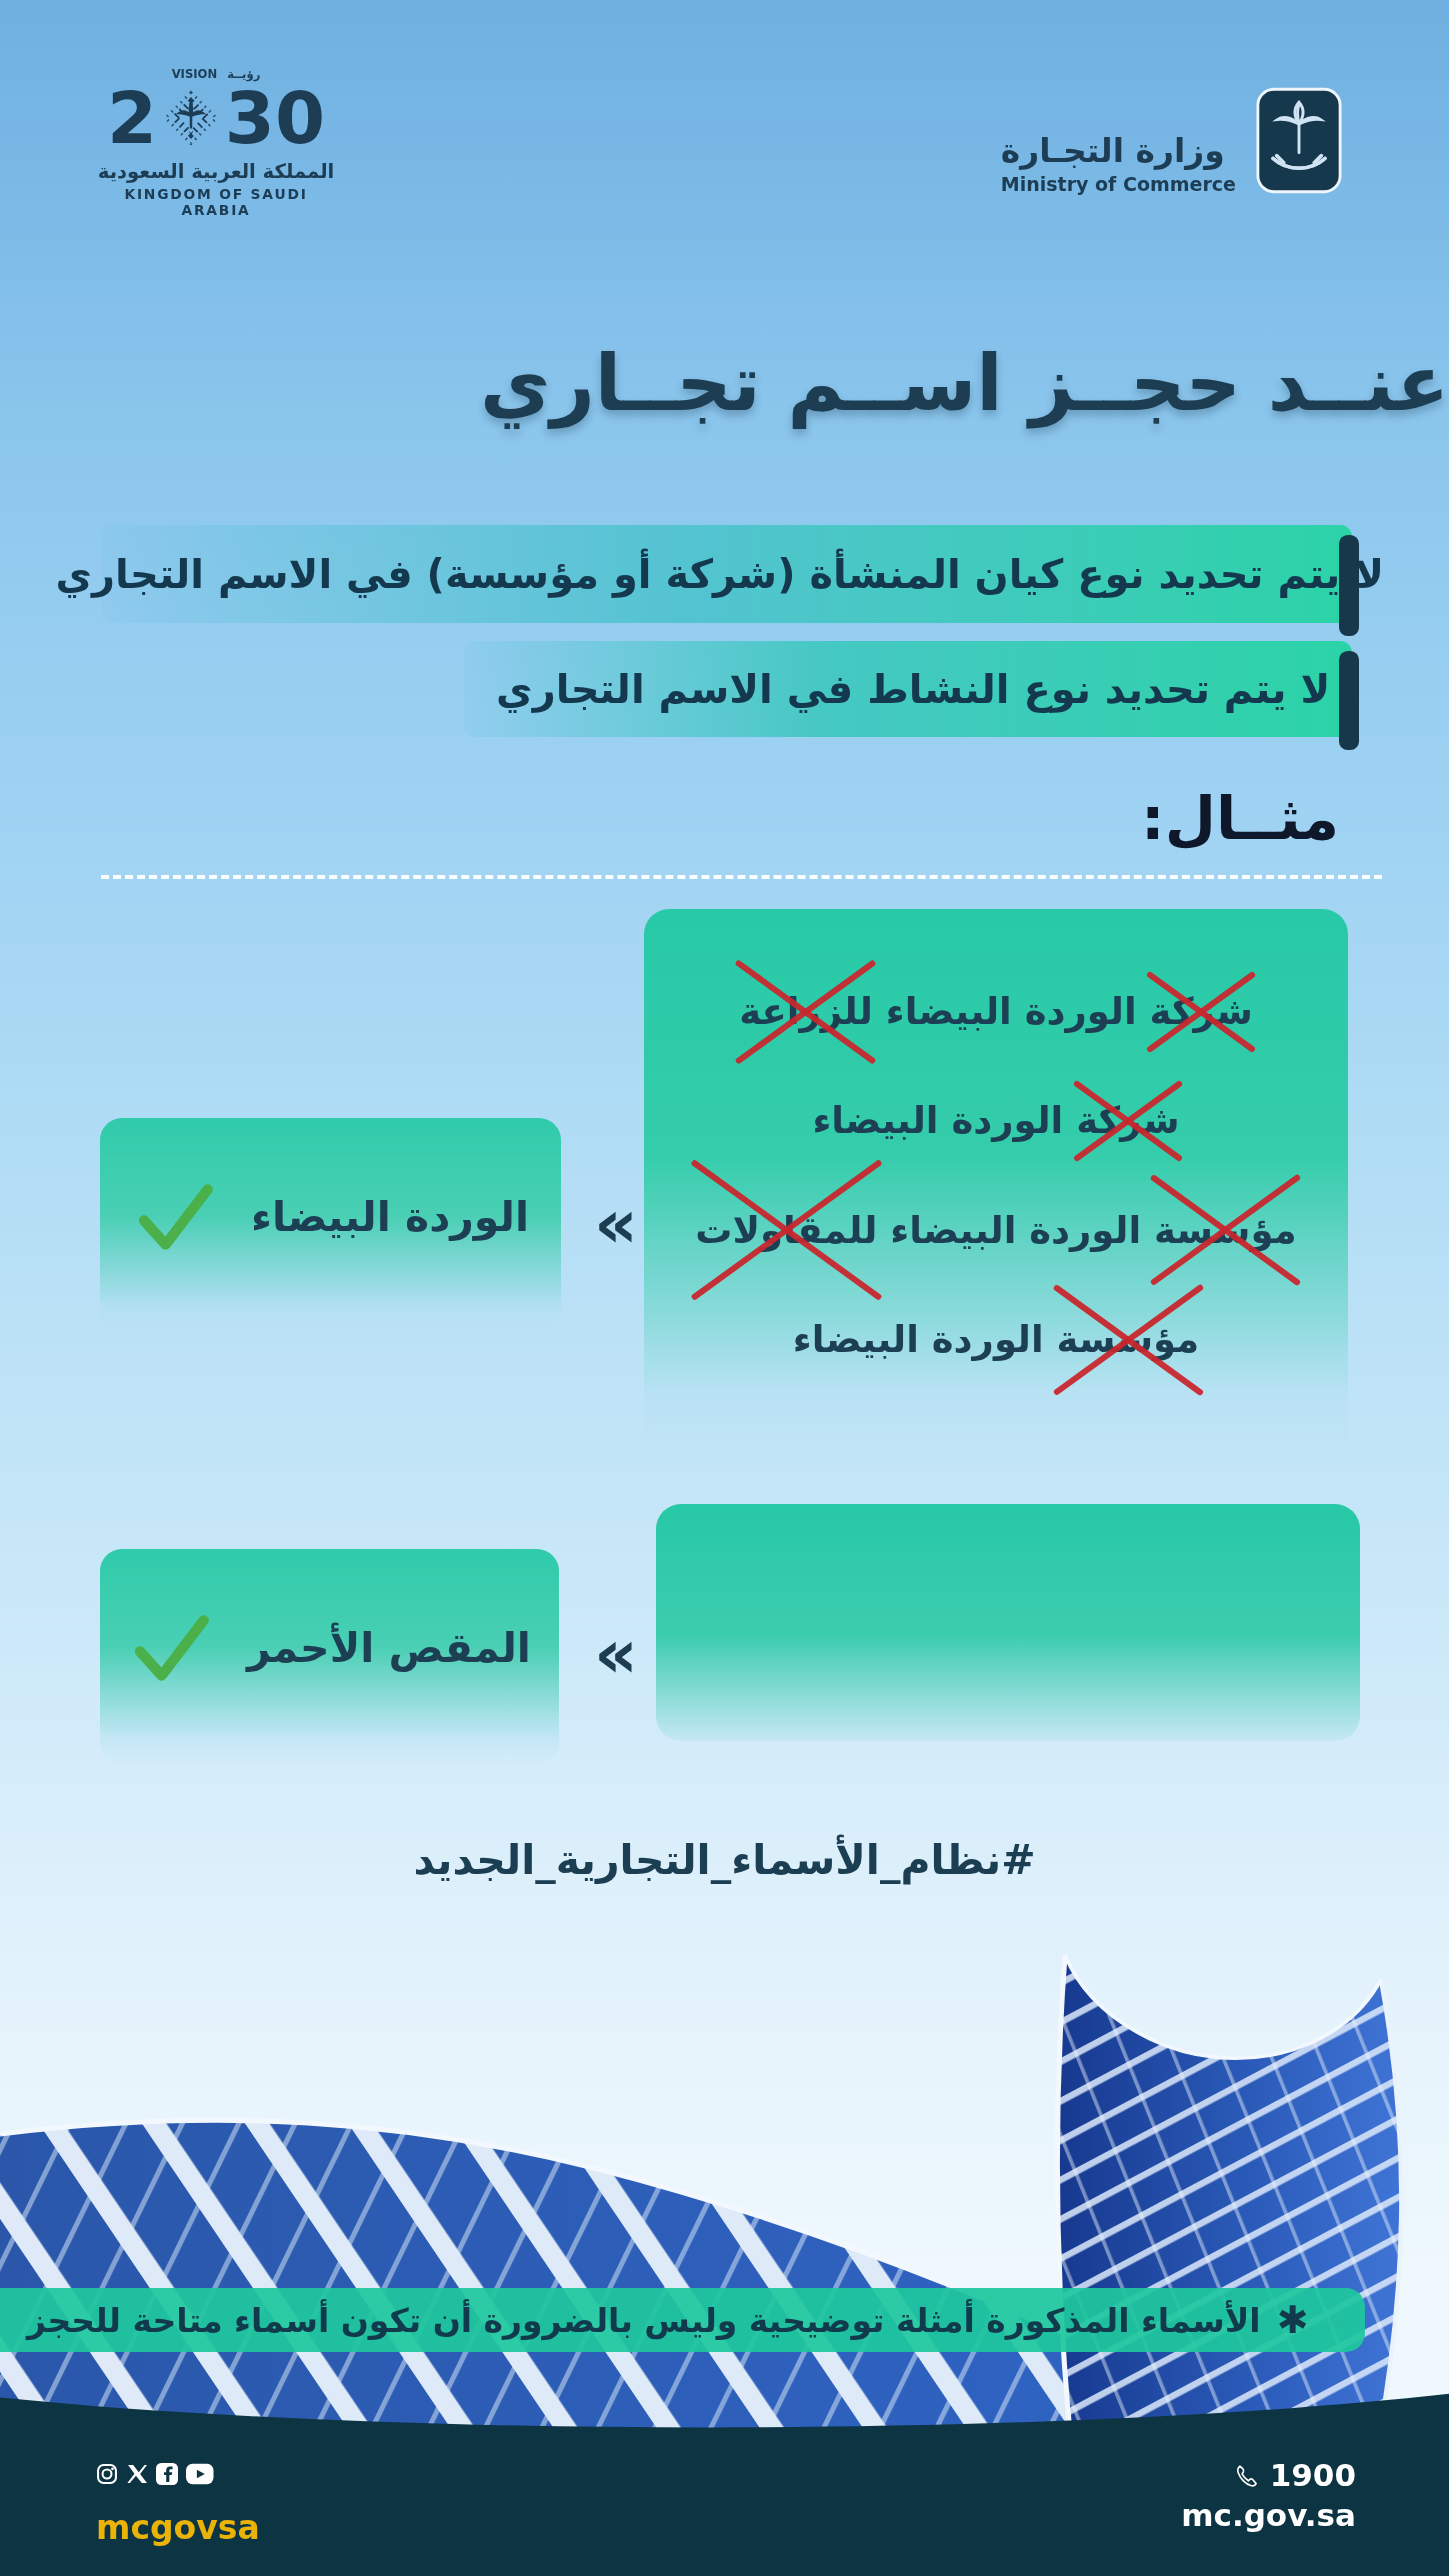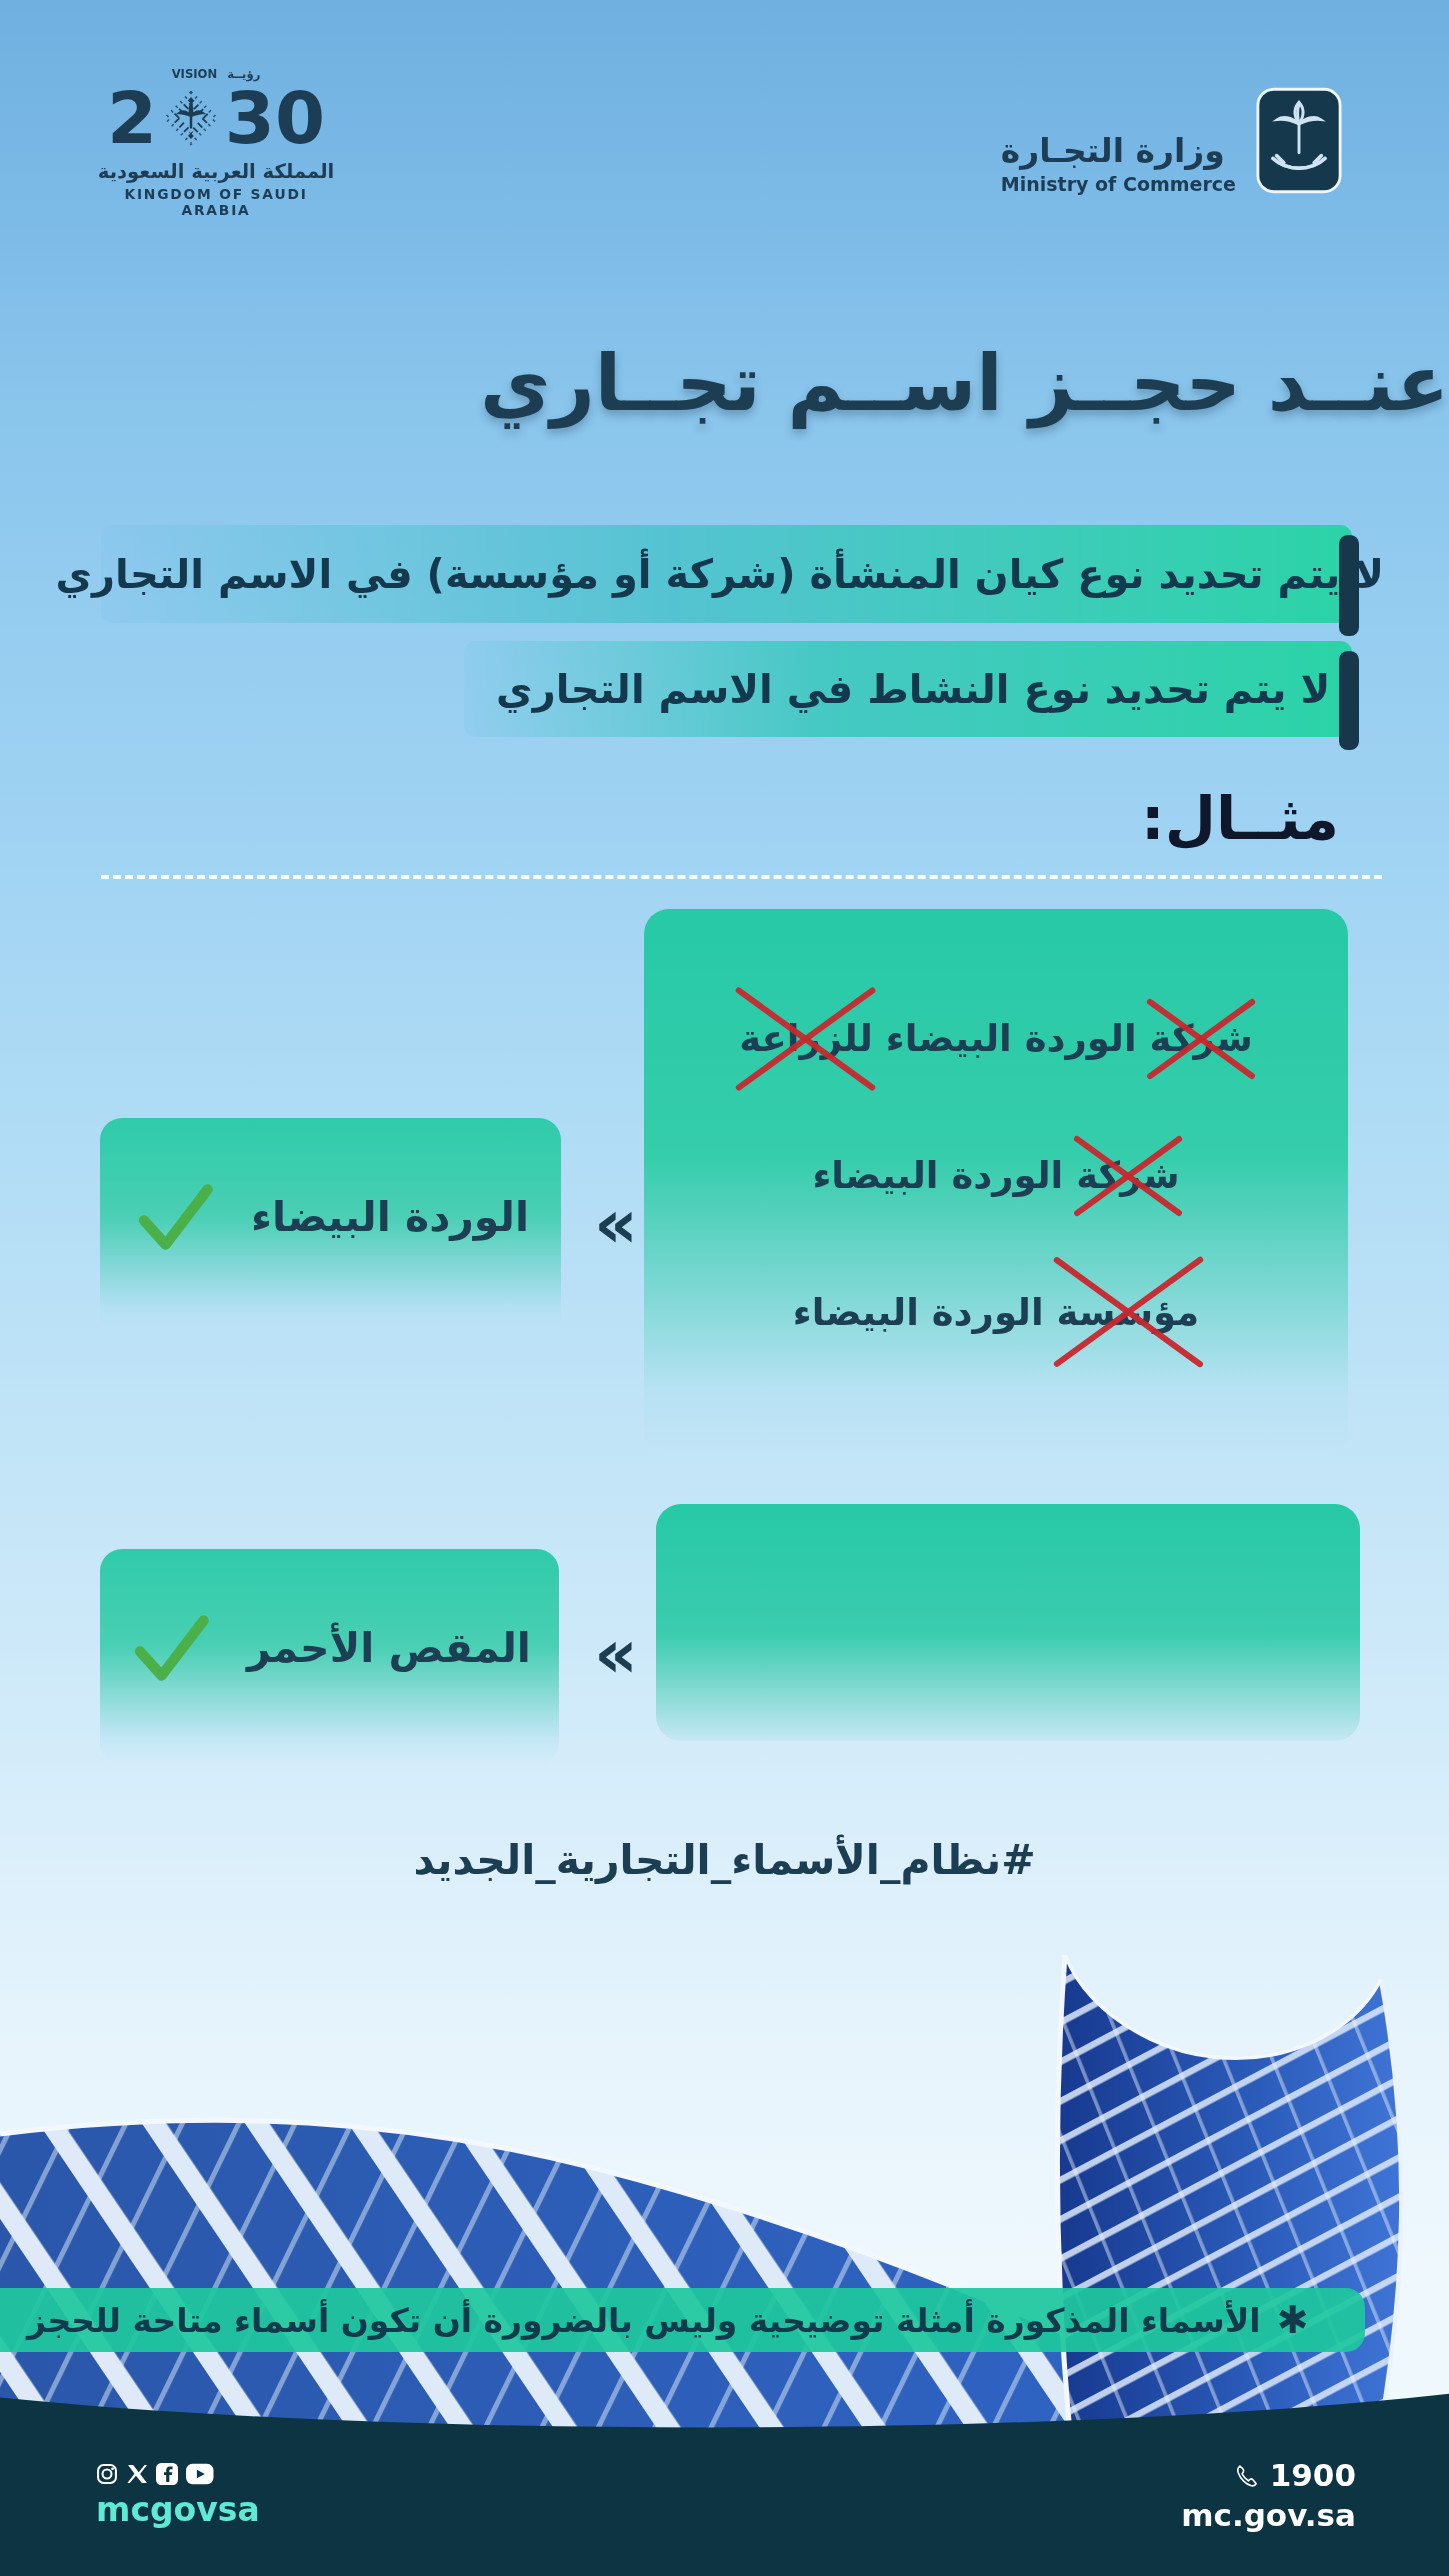--- a/index.html
+++ b/index.html
@@ -153,6 +153,7 @@
 <div class="abs exbox exbox1">
     <div class="exrow" dir="rtl"><span class="crossed">شركة</span><span> الوردة البيضاء </span><span class="crossed">للزراعة</span></div>
     <div class="exrow" dir="rtl"><span class="crossed">شركة</span><span> الوردة البيضاء</span></div>
+    <div class="exrow" dir="rtl"><span class="crossed">مؤسسة</span><span> الوردة البيضاء </span><span class="crossed">للمقاولات</span></div>
     <div class="exrow" dir="rtl"><span class="crossed">مؤسسة</span><span> الوردة البيضاء</span></div>
   </div>
 <div class="abs quote quote1">«</div>

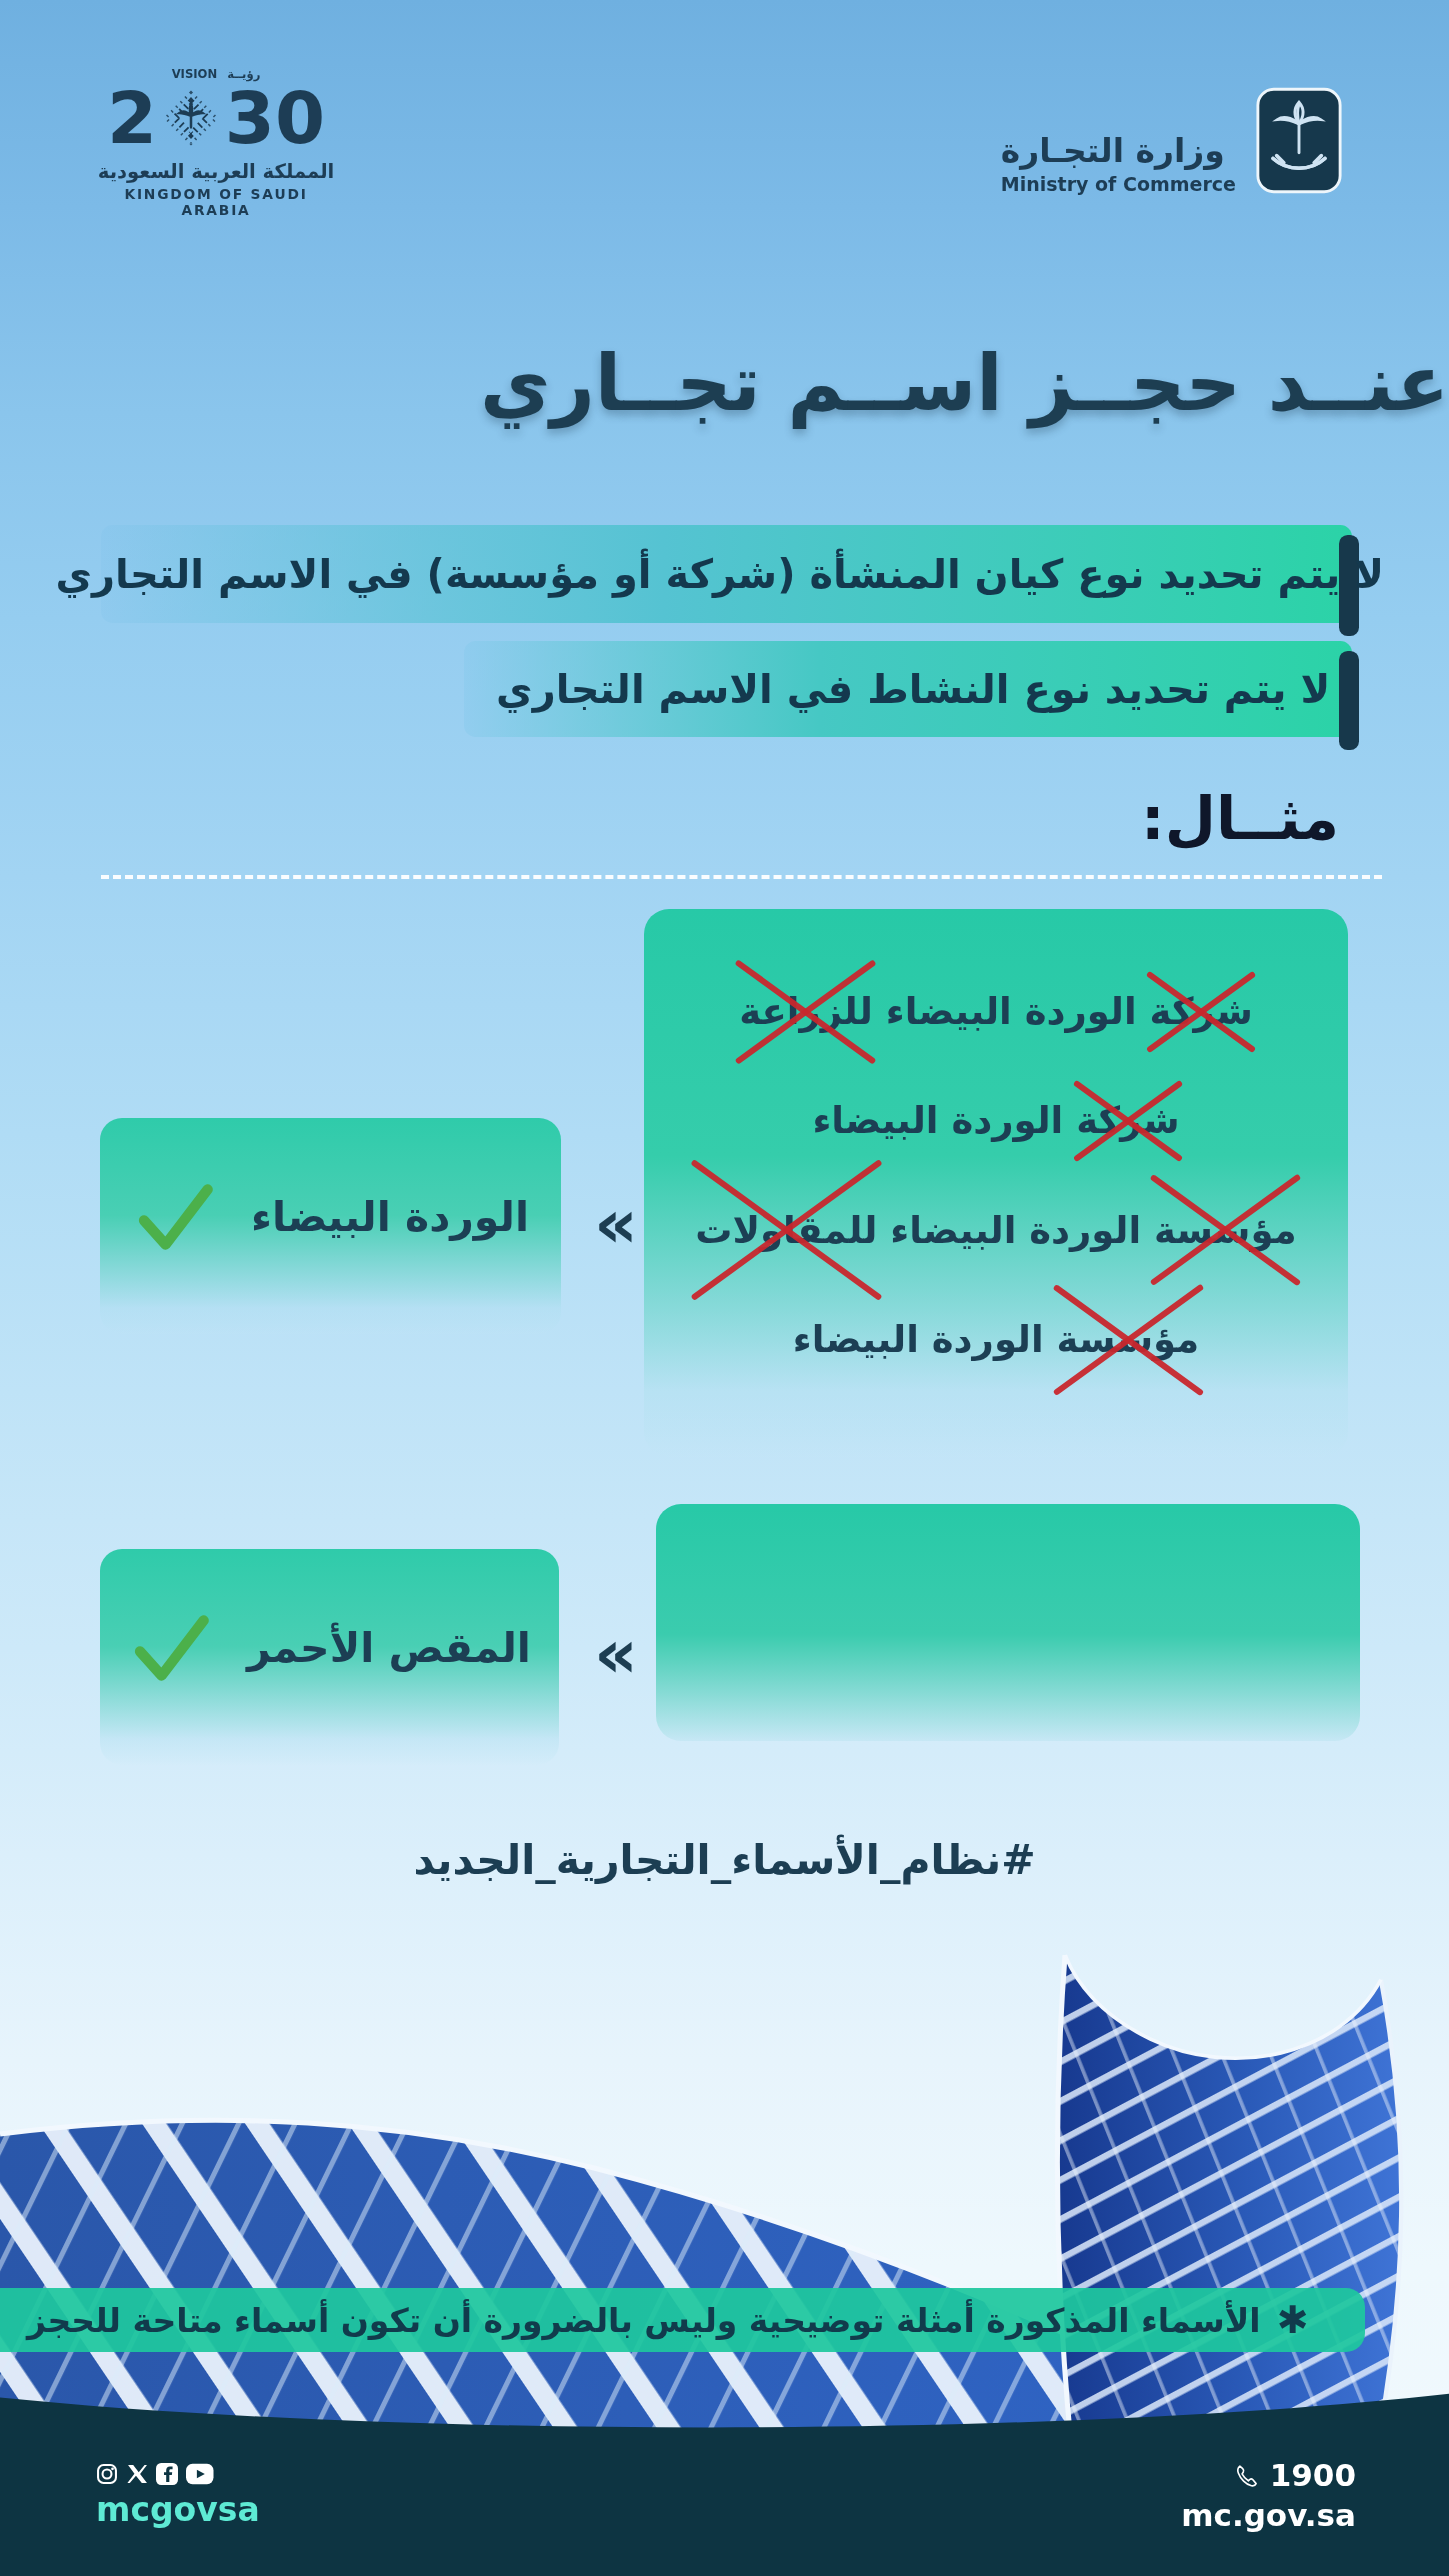--- a/index.html
+++ b/index.html
@@ -91,7 +91,7 @@
   .footer{left:0;top:2435px;width:1449px;height:141px;background:#0d3442;z-index:5;}
   .footer-left{position:absolute;left:96px;top:27.5px;}
   .social-row{display:flex;align-items:center;gap:8px;height:23px;}
-  .footer-handle{font-size:33px;font-weight:bold;color:#5eead4;margin-top:4px;}
+  .footer-handle{font-size:33px;font-weight:bold;color:#eab308;margin-top:22px;}
   .footer-right{position:absolute;right:93px;top:22px;display:flex;
     flex-direction:column;align-items:flex-end;color:#fff;}
   .phone-row{display:flex;align-items:center;gap:11.6px;font-size:31px;font-weight:bold;}

